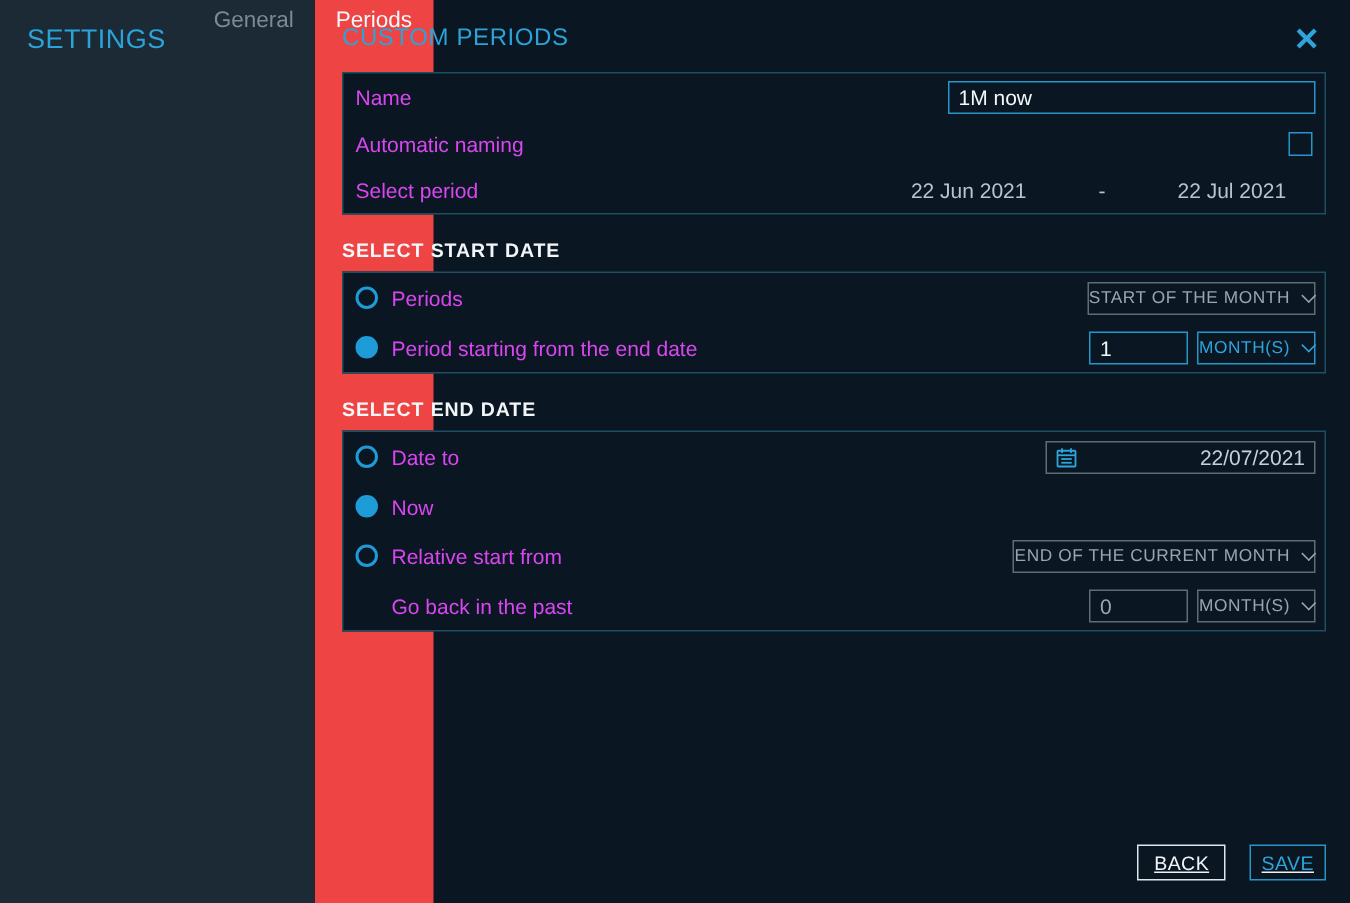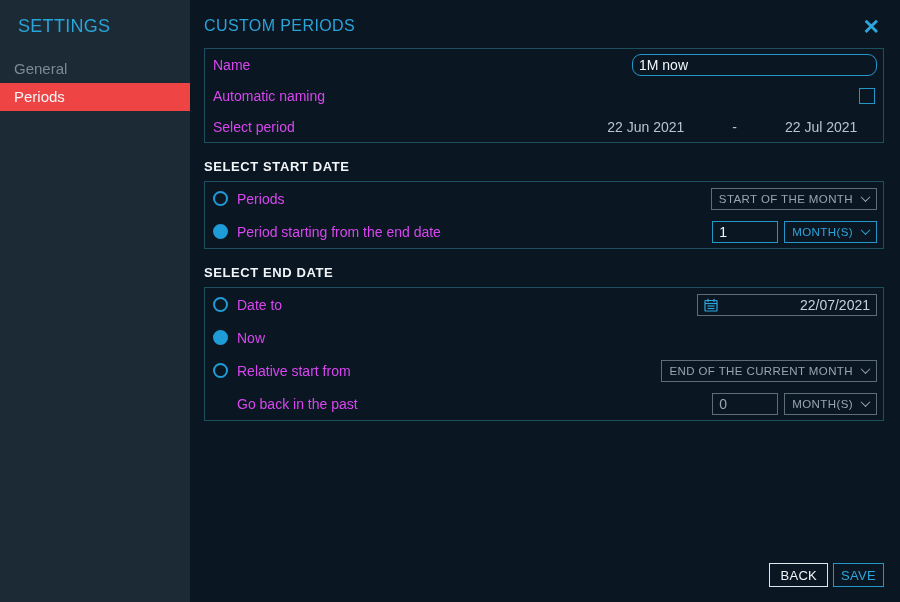--- a/index.html
+++ b/index.html
@@ -12,10 +12,10 @@
   }
   
   .sidebar {
-    width:190px; height:100%;
+    width:214px; height:100%;
     background:#1b2a34;
     flex-shrink:0;
-    display:flex; flex-direction:column;
+    display:flex; flex-direction:row;
   }
   .sidebar-title {
     color:#2aa3d8;

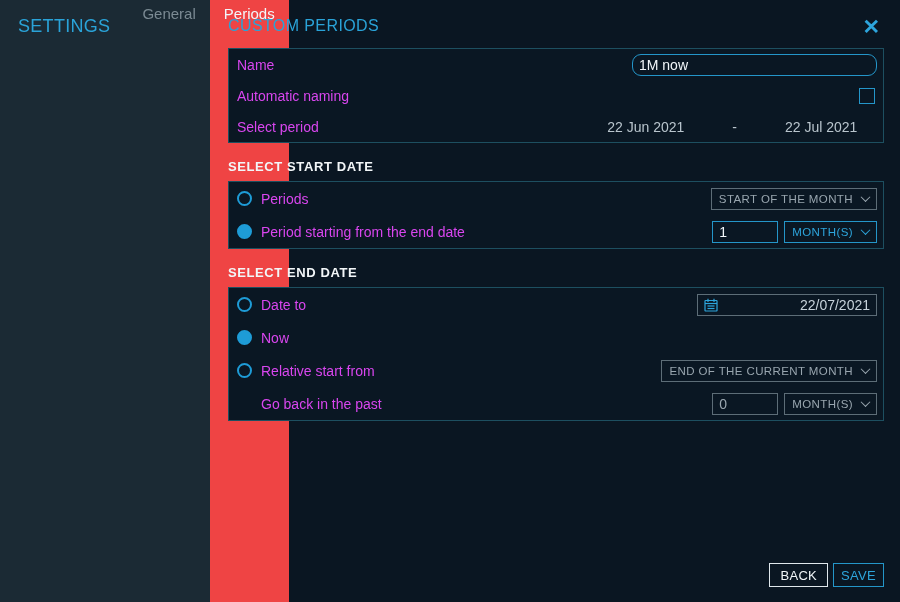--- a/index.html
+++ b/index.html
@@ -79,7 +79,7 @@
     padding:0 6px;
     outline:none;
   }
-  .name-input { width:245px;border-radius:9px; }
+  .name-input { width:245px; }
   .num-input { width:66px; }
   .num-input.inactive { border-color:#5d6d77; color:#9aa7b0; }
   .checkbox {

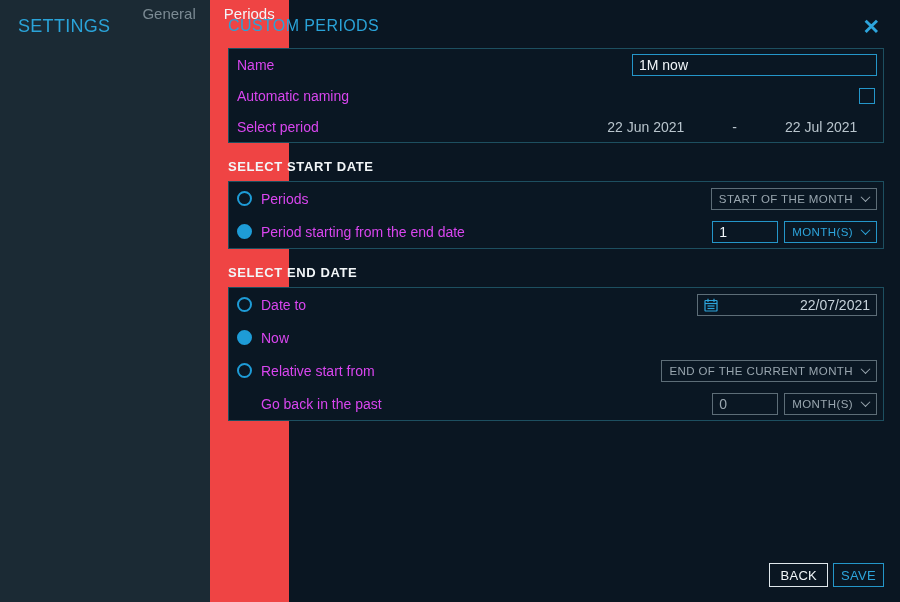--- a/index.html
+++ b/index.html
@@ -115,7 +115,7 @@
     height:22px;
     border:1px solid #5d6d77;
     display:flex; align-items:center; justify-content:center;
-    padding:0 7px;
+    padding:0 0;
     font-size:11.5px;
     color:#99a6af;
     letter-spacing:0.4px;

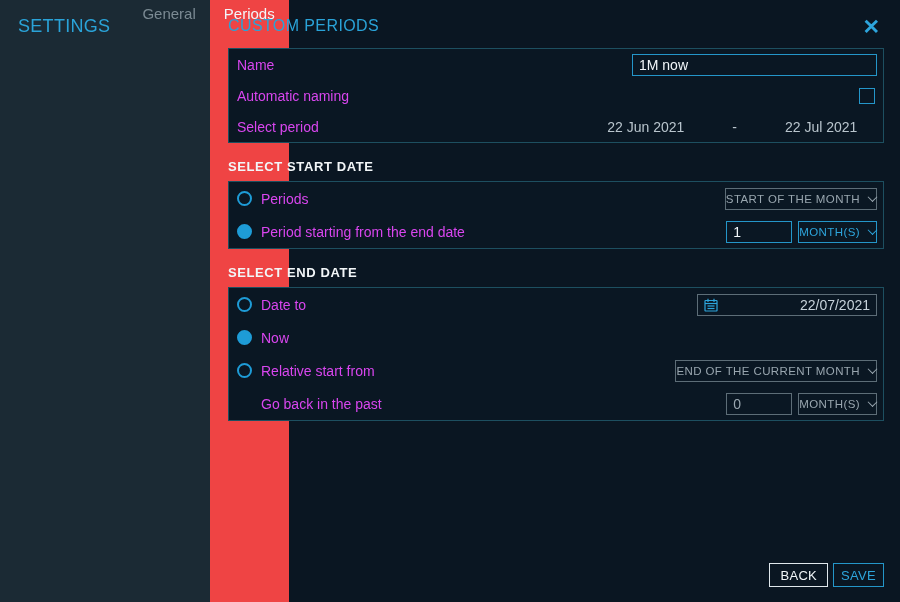--- a/index.html
+++ b/index.html
@@ -140,7 +140,8 @@
   .footer {
     margin-top:auto;
     display:flex; justify-content:flex-end; align-items:center;
-    gap:5px;
+    gap:16px;
+    text-decoration:underline;
   }
   .btn {
     height:24px;

